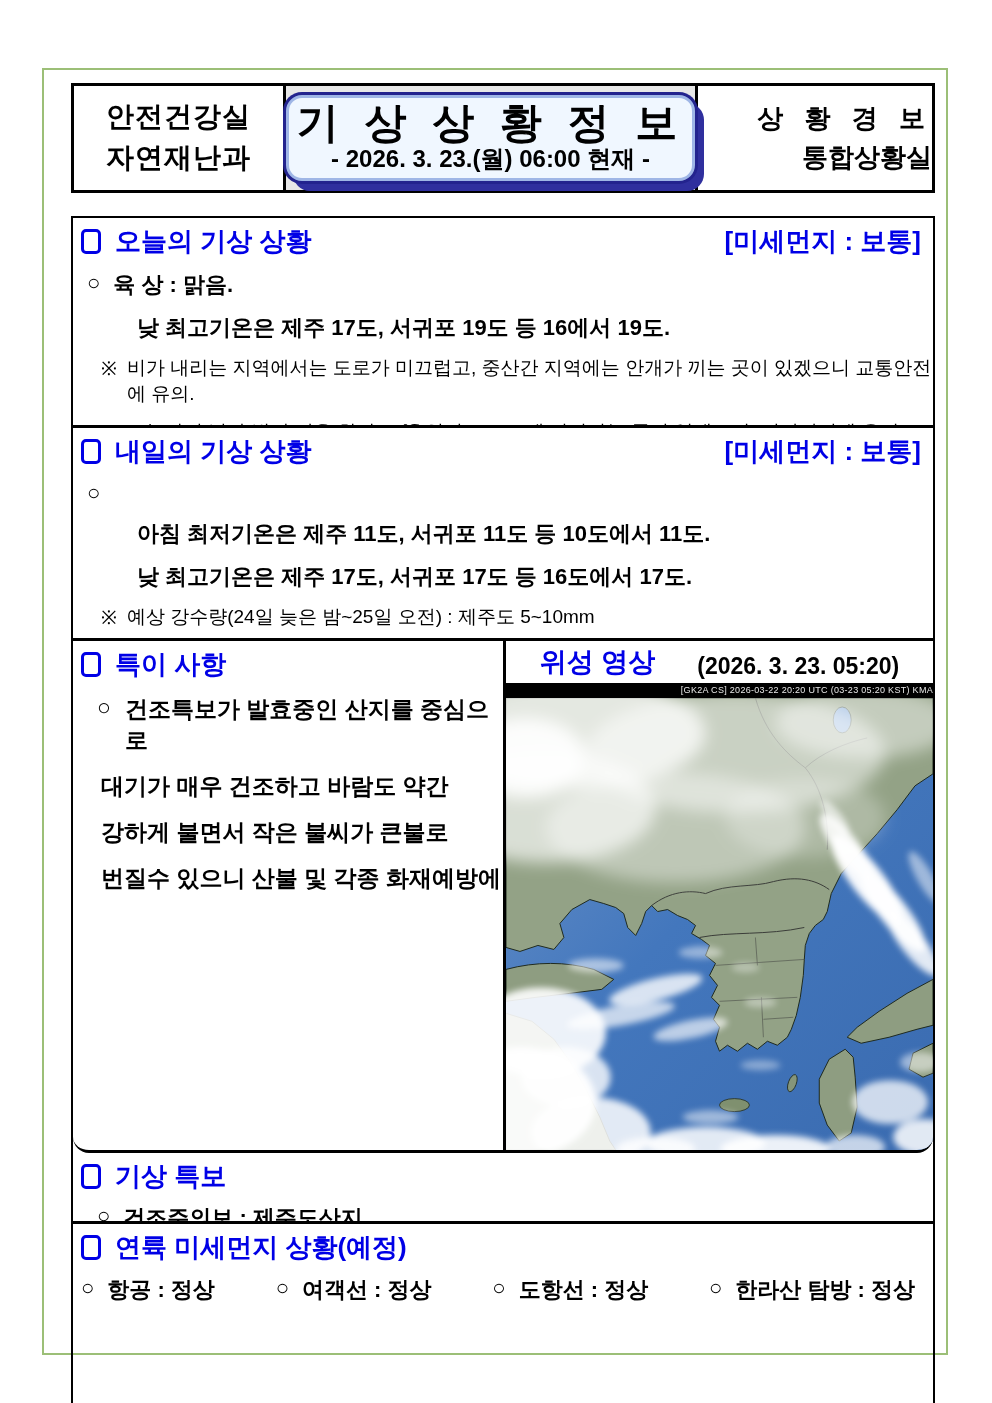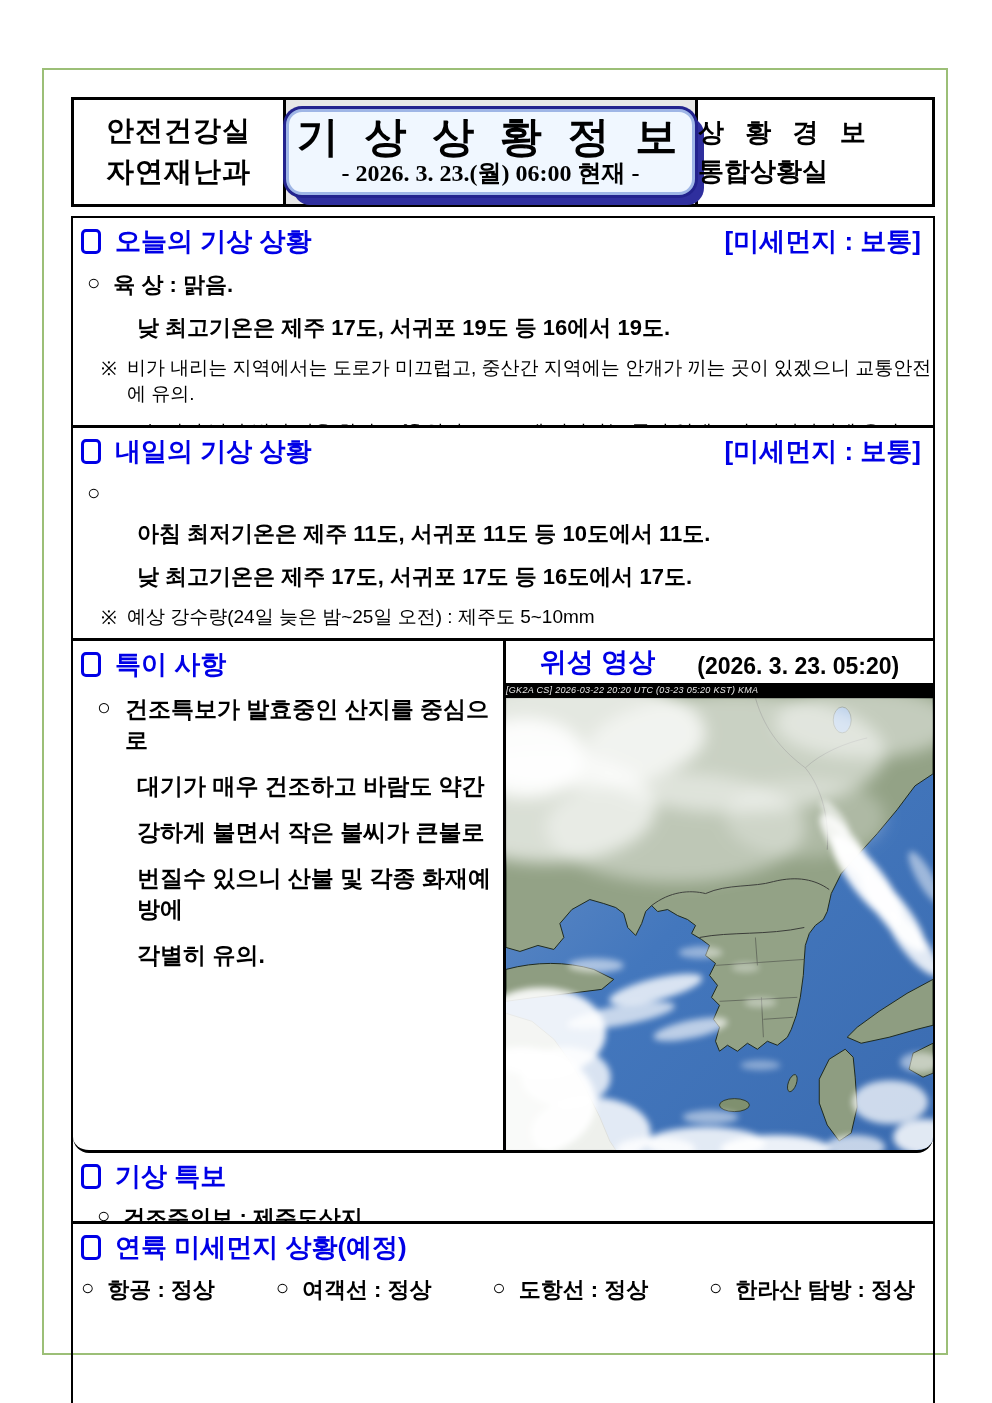--- a/index.html
+++ b/index.html
@@ -13,7 +13,7 @@
   }
   
   .hdr {
-    position:absolute; left:27px; top:27px; width:864px; height:110px;
+    position:absolute; left:27px; top:13px; width:864px; height:110px;
     border:3px solid #000; display:flex;
   }
   .hcell-left {

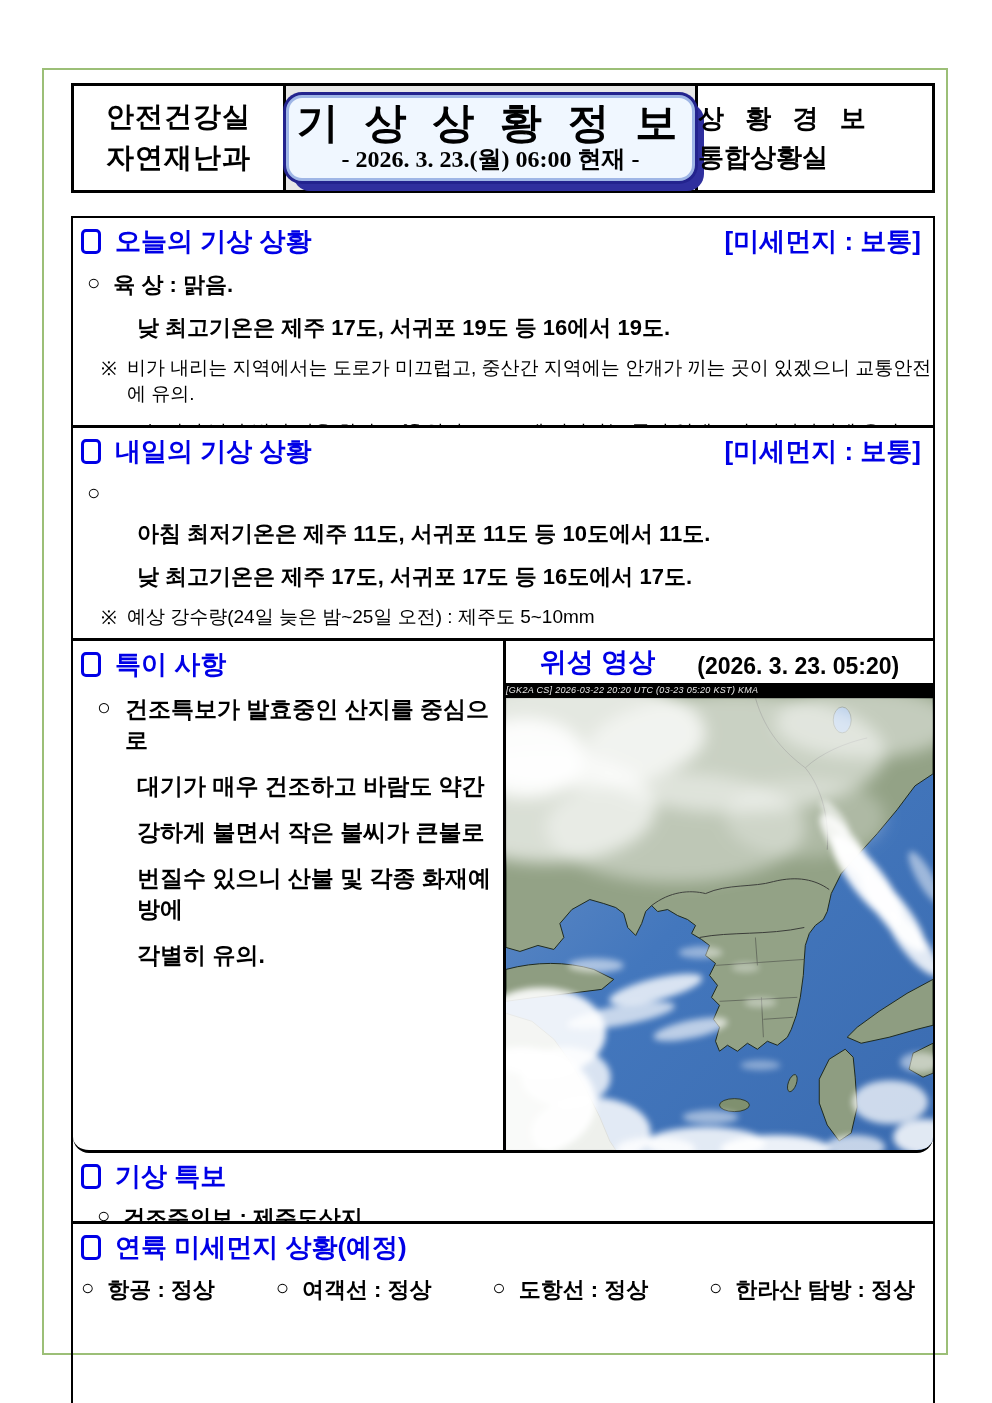--- a/index.html
+++ b/index.html
@@ -34,7 +34,7 @@
   .tbox-title { font-size:42px; font-weight:bold; letter-spacing:7px; line-height:1.1; }
   .tbox-sub   { font-family:Liberation Serif, serif; font-weight:bold; font-size:24px; line-height:1.1; }
   .hcell-right {
-    flex:1; display:flex; flex-direction:column; align-items:flex-start; justify-content:center;
+    flex:1; display:flex; flex-direction:column; align-items:flex-end; justify-content:center;
     font-weight:bold; font-size:26px; line-height:1.5;
   }
   .sp-wide { letter-spacing:7px; }

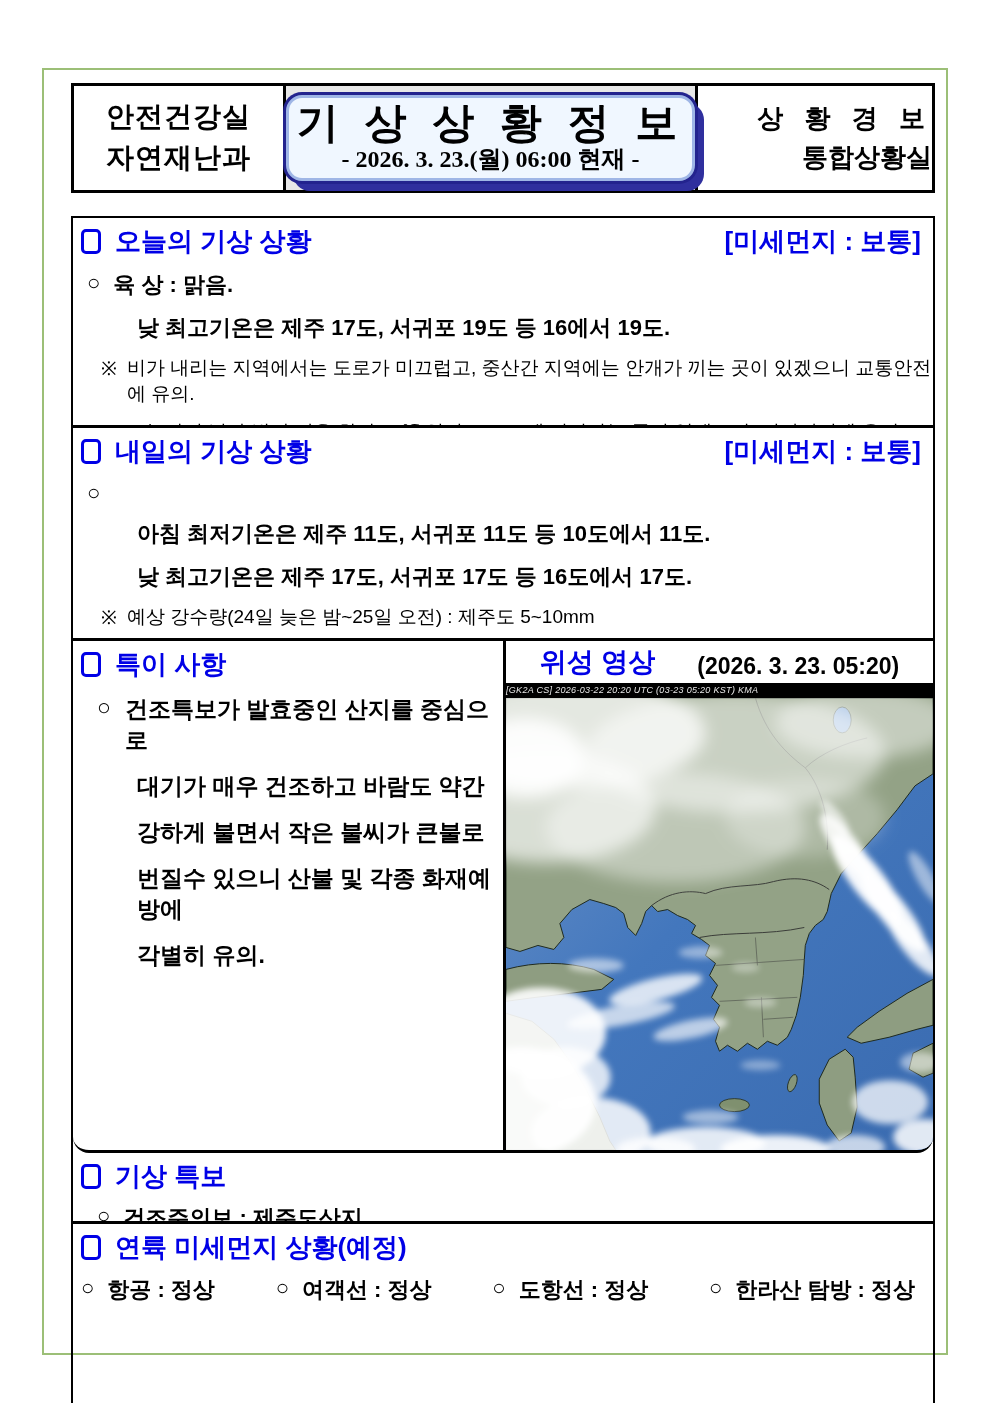--- a/index.html
+++ b/index.html
@@ -32,7 +32,7 @@
     padding:2px 6px 6px 6px;
   }
   .tbox-title { font-size:42px; font-weight:bold; letter-spacing:7px; line-height:1.1; }
-  .tbox-sub   { font-family:Liberation Serif, serif; font-weight:bold; font-size:24px; line-height:1.1; }
+  .tbox-sub   { font-family:Liberation Sans, sans-serif; font-weight:bold; font-size:24px; line-height:1.1; }
   .hcell-right {
     flex:1; display:flex; flex-direction:column; align-items:flex-end; justify-content:center;
     font-weight:bold; font-size:26px; line-height:1.5;

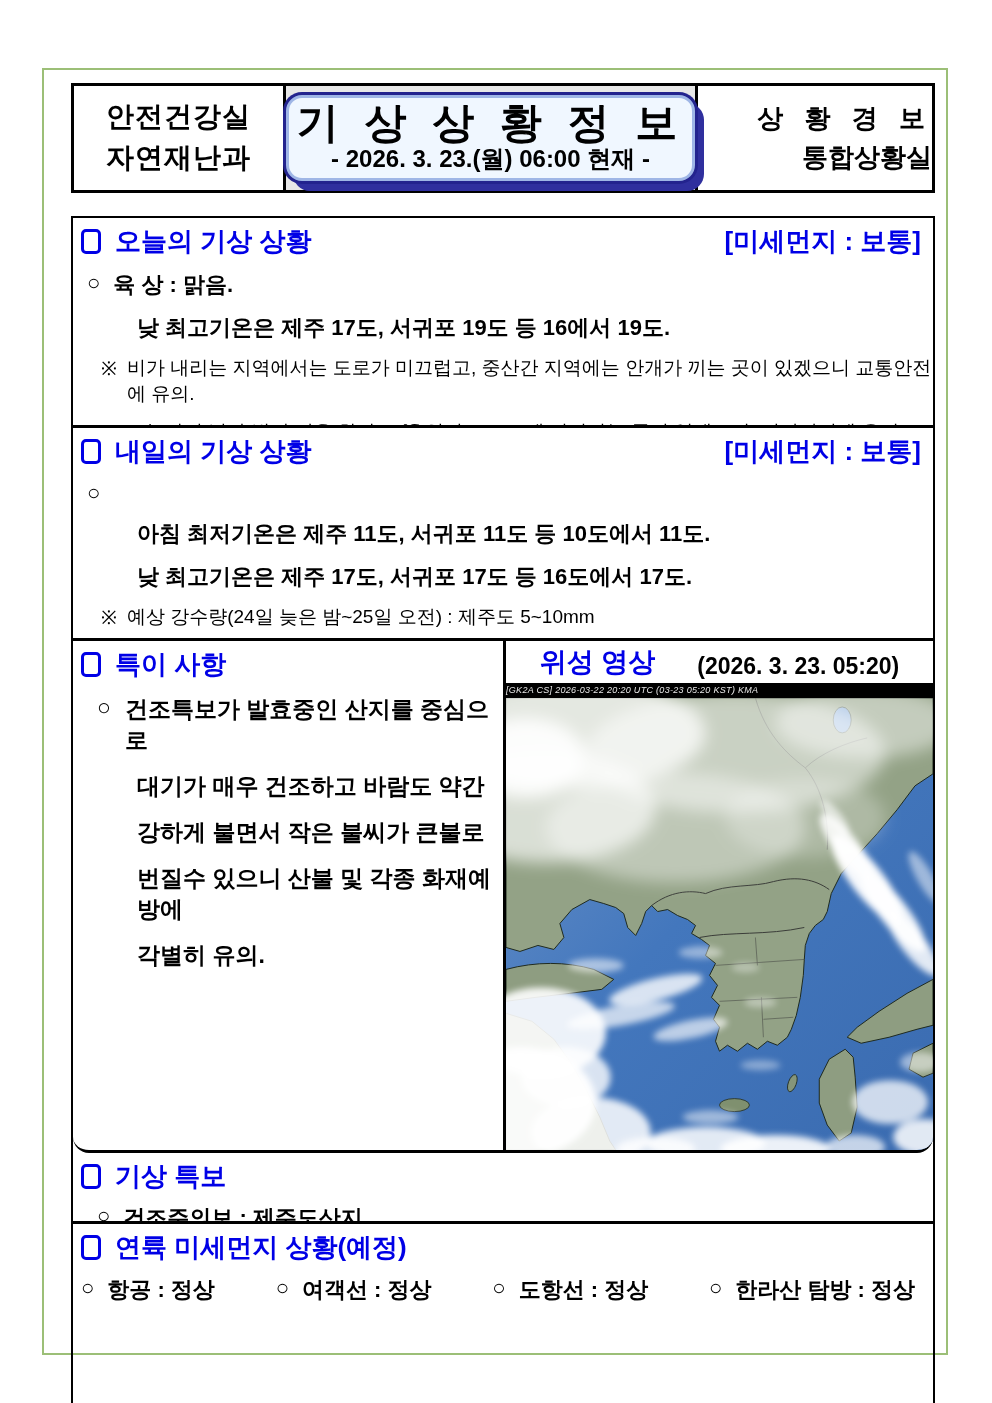--- a/index.html
+++ b/index.html
@@ -75,7 +75,7 @@
   .sat-t2 { color:#000; font-size:23px; }
   .sat-caption {
     background:#000; color:#e8e8e8; font-size:9px; height:15px; line-height:15px;
-    text-align:left; letter-spacing:.3px;font-style:italic;
+    text-align:right; letter-spacing:.3px;
   }
   .sat-img { flex:1; }
   .sat-img svg { display:block; width:100%; height:100%; }

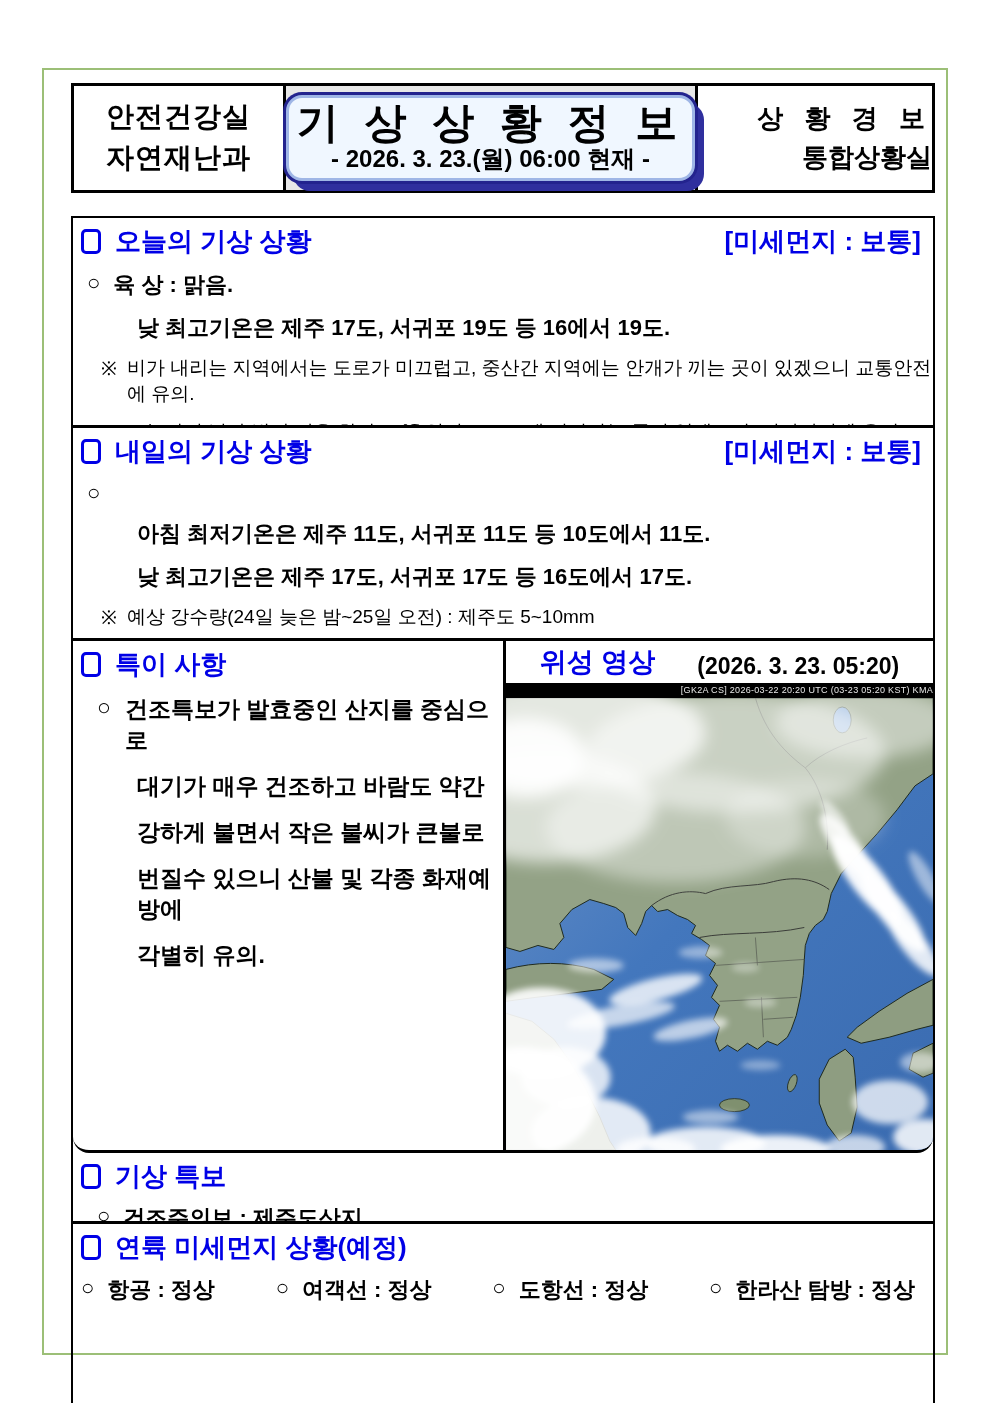--- a/index.html
+++ b/index.html
@@ -65,7 +65,7 @@
   .sp-left { width:433px; border-right:3px solid #000; }
   .sp-par { padding-left:24px; margin-top:10px; font-size:23px; }
   .sp-par .m { margin-right:14px; }
-  .sp-cont { padding-left:64px; margin-top:15px; font-weight:bold; font-size:23px; }
+  .sp-cont { padding-left:28px; margin-top:15px; font-weight:bold; font-size:23px; }
   .sat-col { flex:1; display:flex; flex-direction:column; }
   .sat-title {
     height:42px; display:flex; align-items:flex-end; justify-content:center;

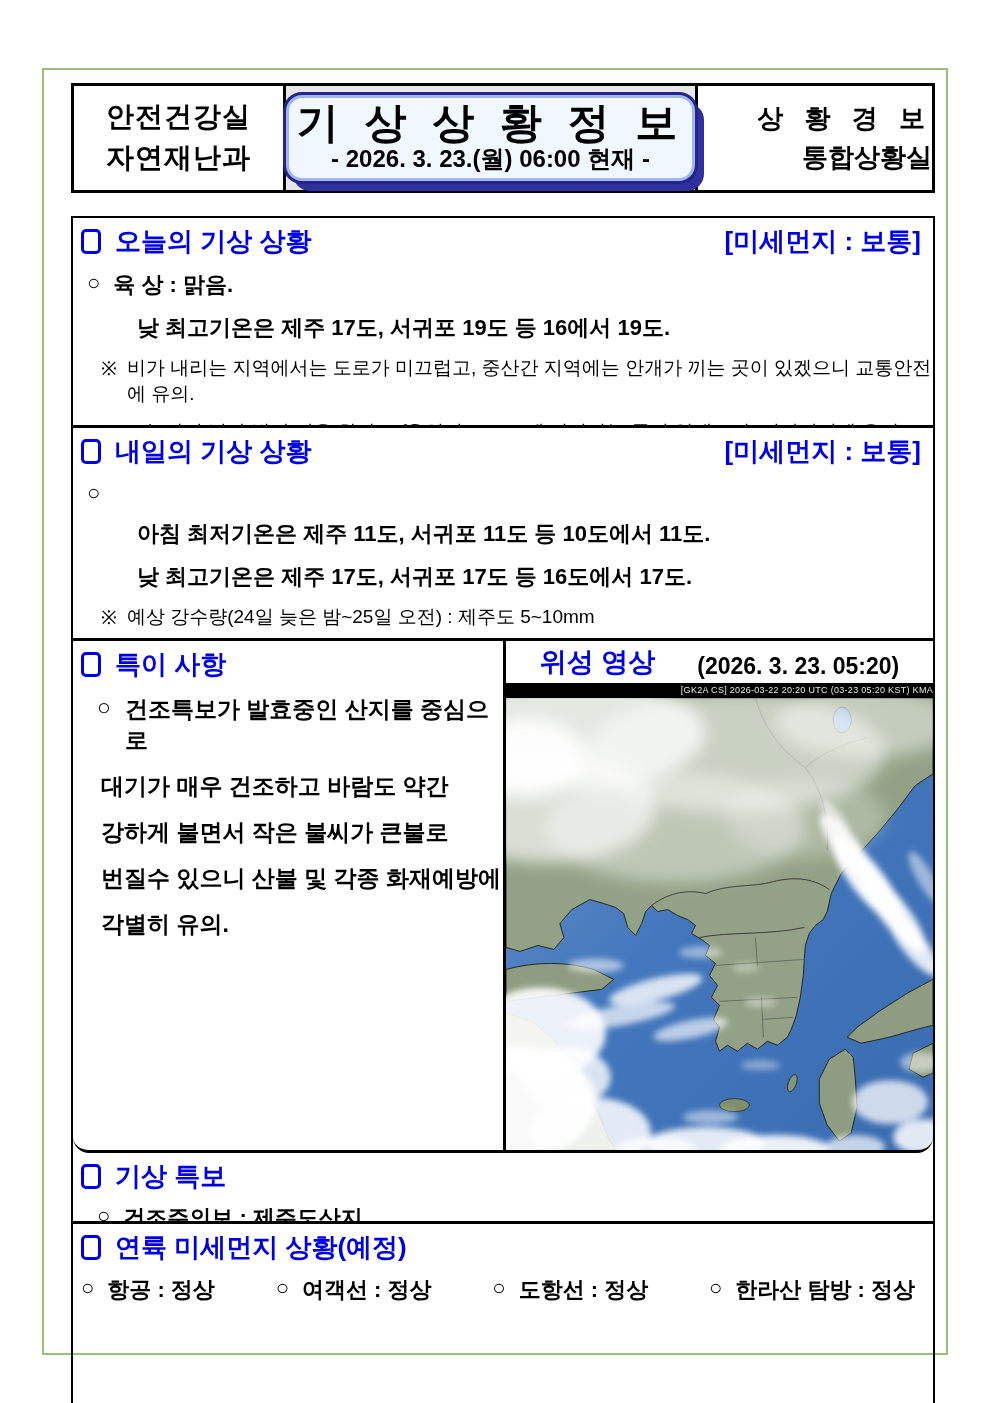--- a/index.html
+++ b/index.html
@@ -168,7 +168,6 @@
         <div class="sp-cont">대기가 매우 건조하고 바람도 약간</div>
         <div class="sp-cont">강하게 불면서 작은 불씨가 큰불로</div>
         <div class="sp-cont">번질수 있으니 산불 및 각종 화재예방에</div>
-        <div class="sp-cont">각별히 유의.</div>
       </div>
       <div class="sat-col">
         <div class="sat-title">

